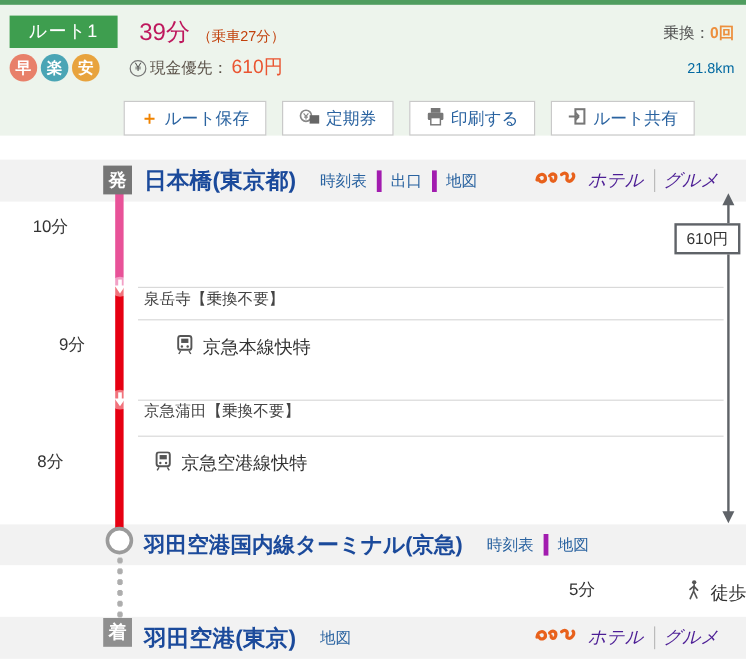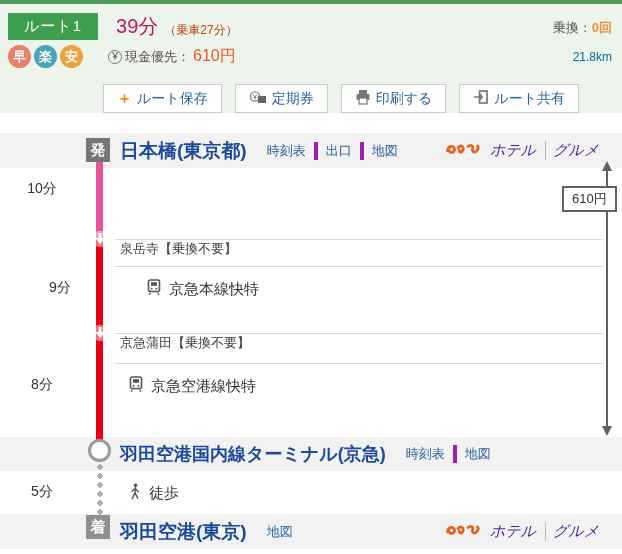--- a/index.html
+++ b/index.html
@@ -39,7 +39,7 @@
   .promo a + a { border-left:1px solid #bbb; }
 
   .segment-row { display:flex; align-items:flex-start; padding-top:12px; }
-  .seg1 { height:71px; } .seg2 { height:66px;padding-left:18px; } .seg3 { height:73px; } .segw { height:43px; }
+  .seg1 { height:71px; } .seg2 { height:66px;padding-left:18px; } .seg3 { height:73px; } .segw { height:43px;justify-content:flex-end; }
   .time-cell { width:84px; text-align:center; font-size:14px; color:#333; }
   .line-info { margin-left:44px; display:flex; align-items:center; gap:7px; font-size:15px; color:#333; }
 

